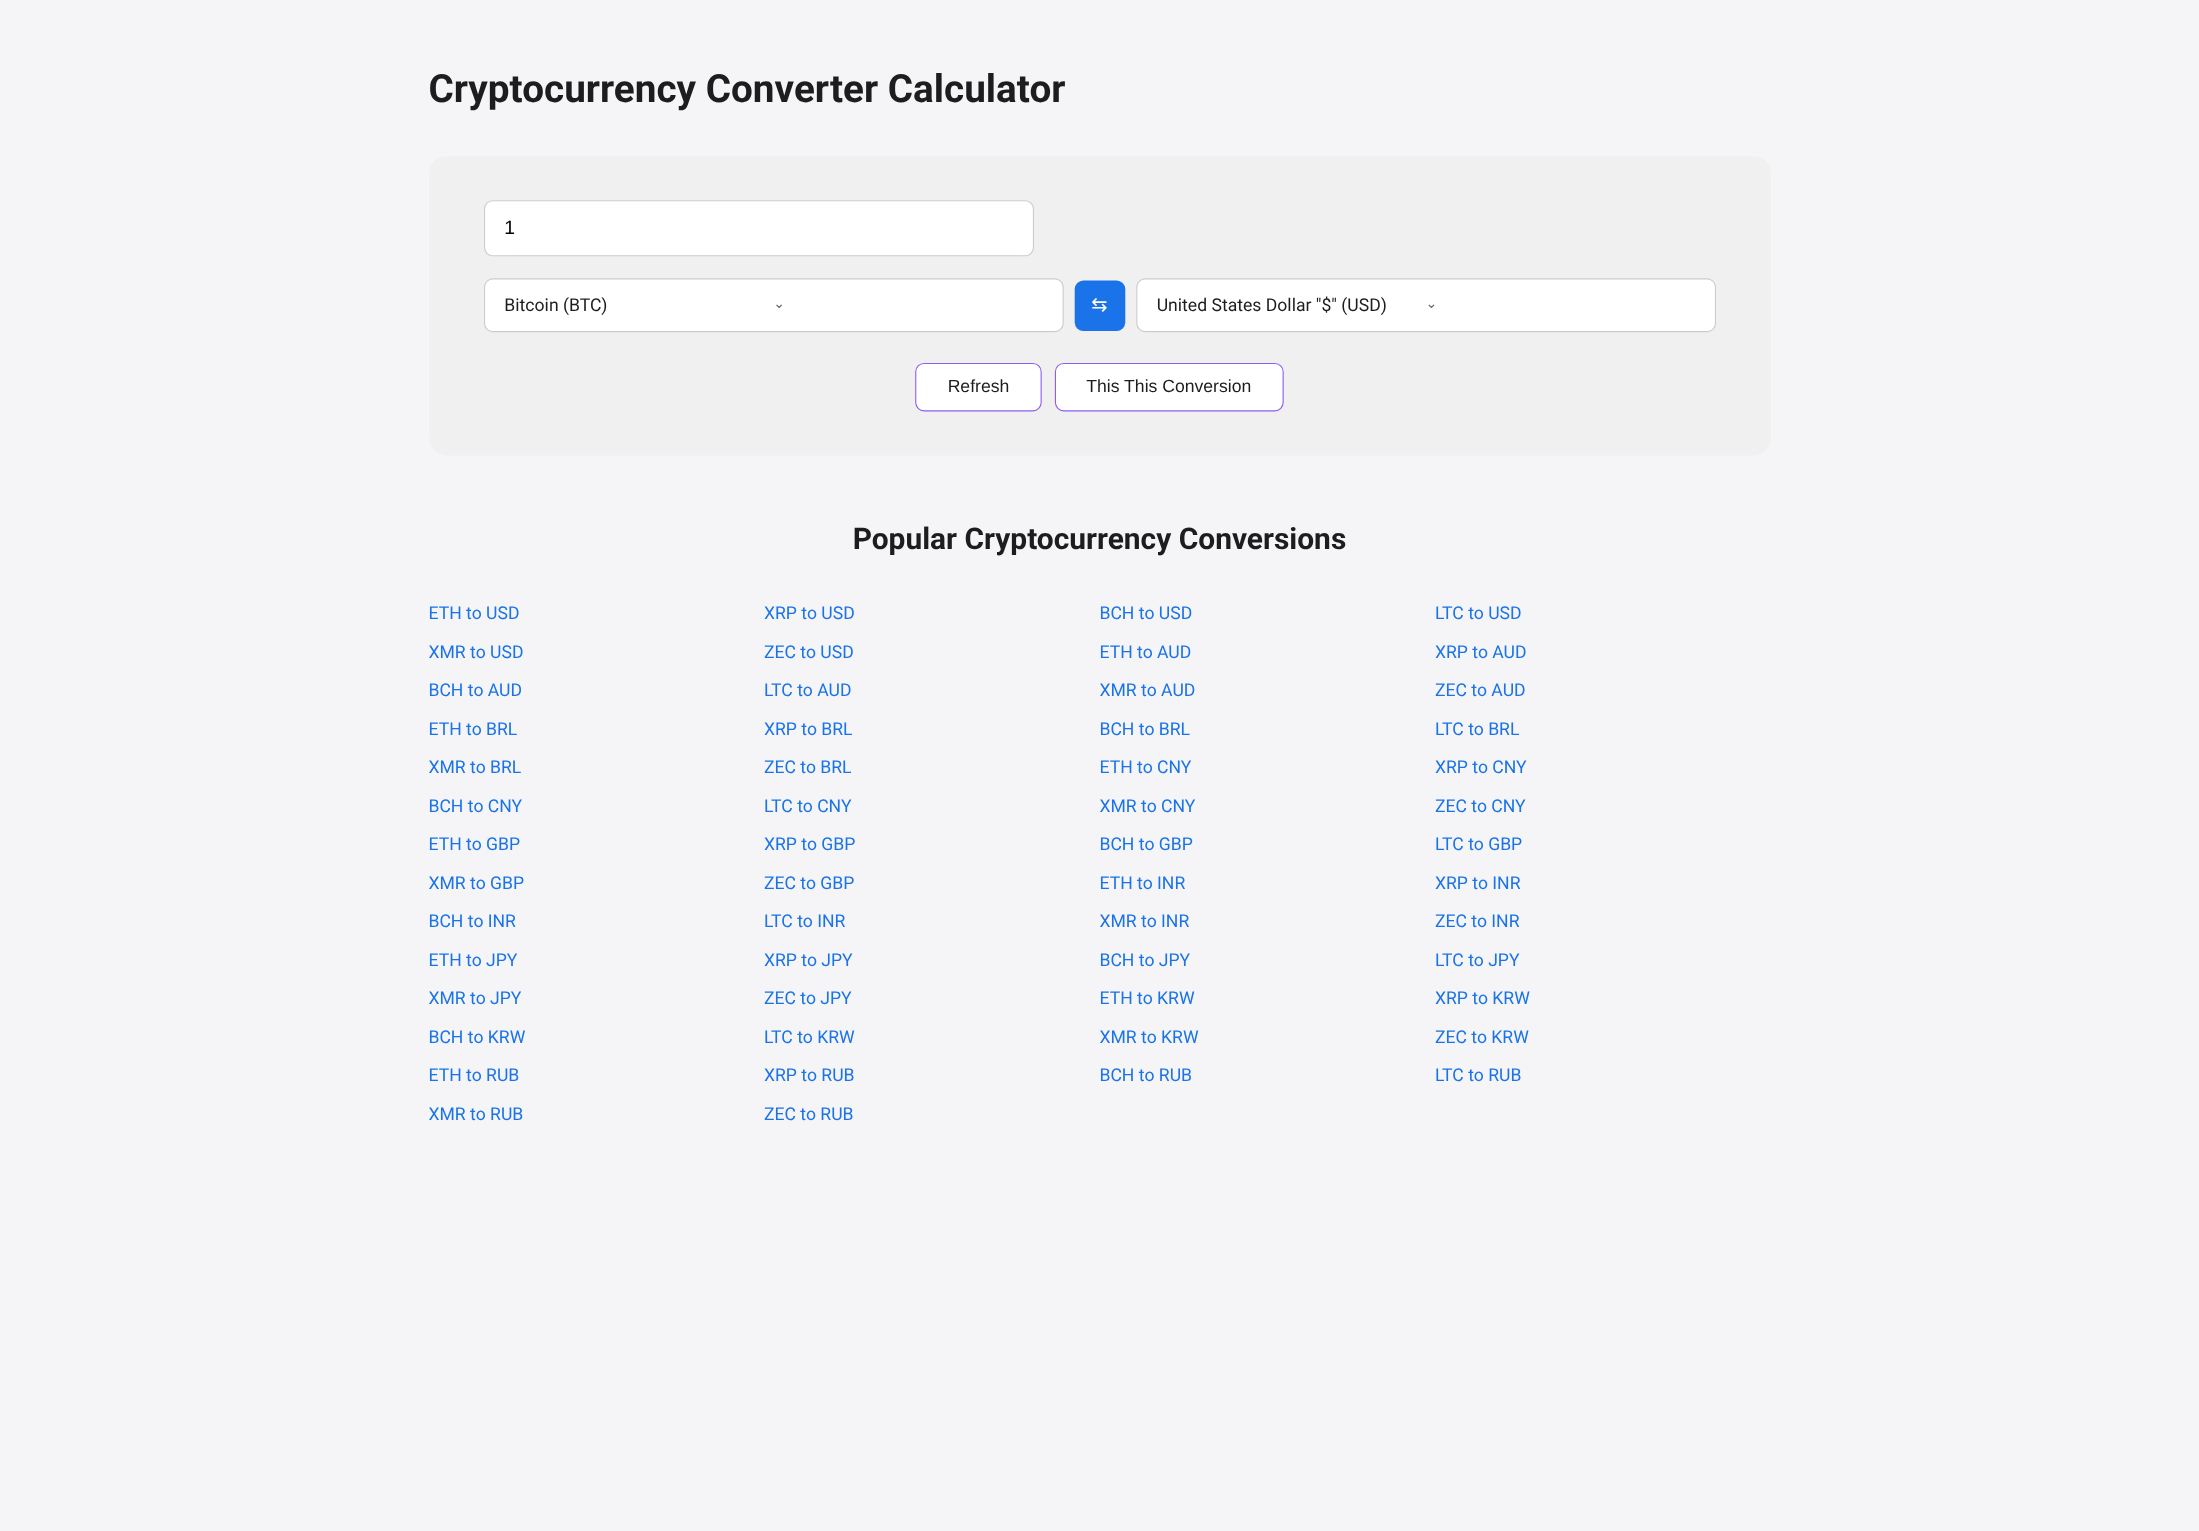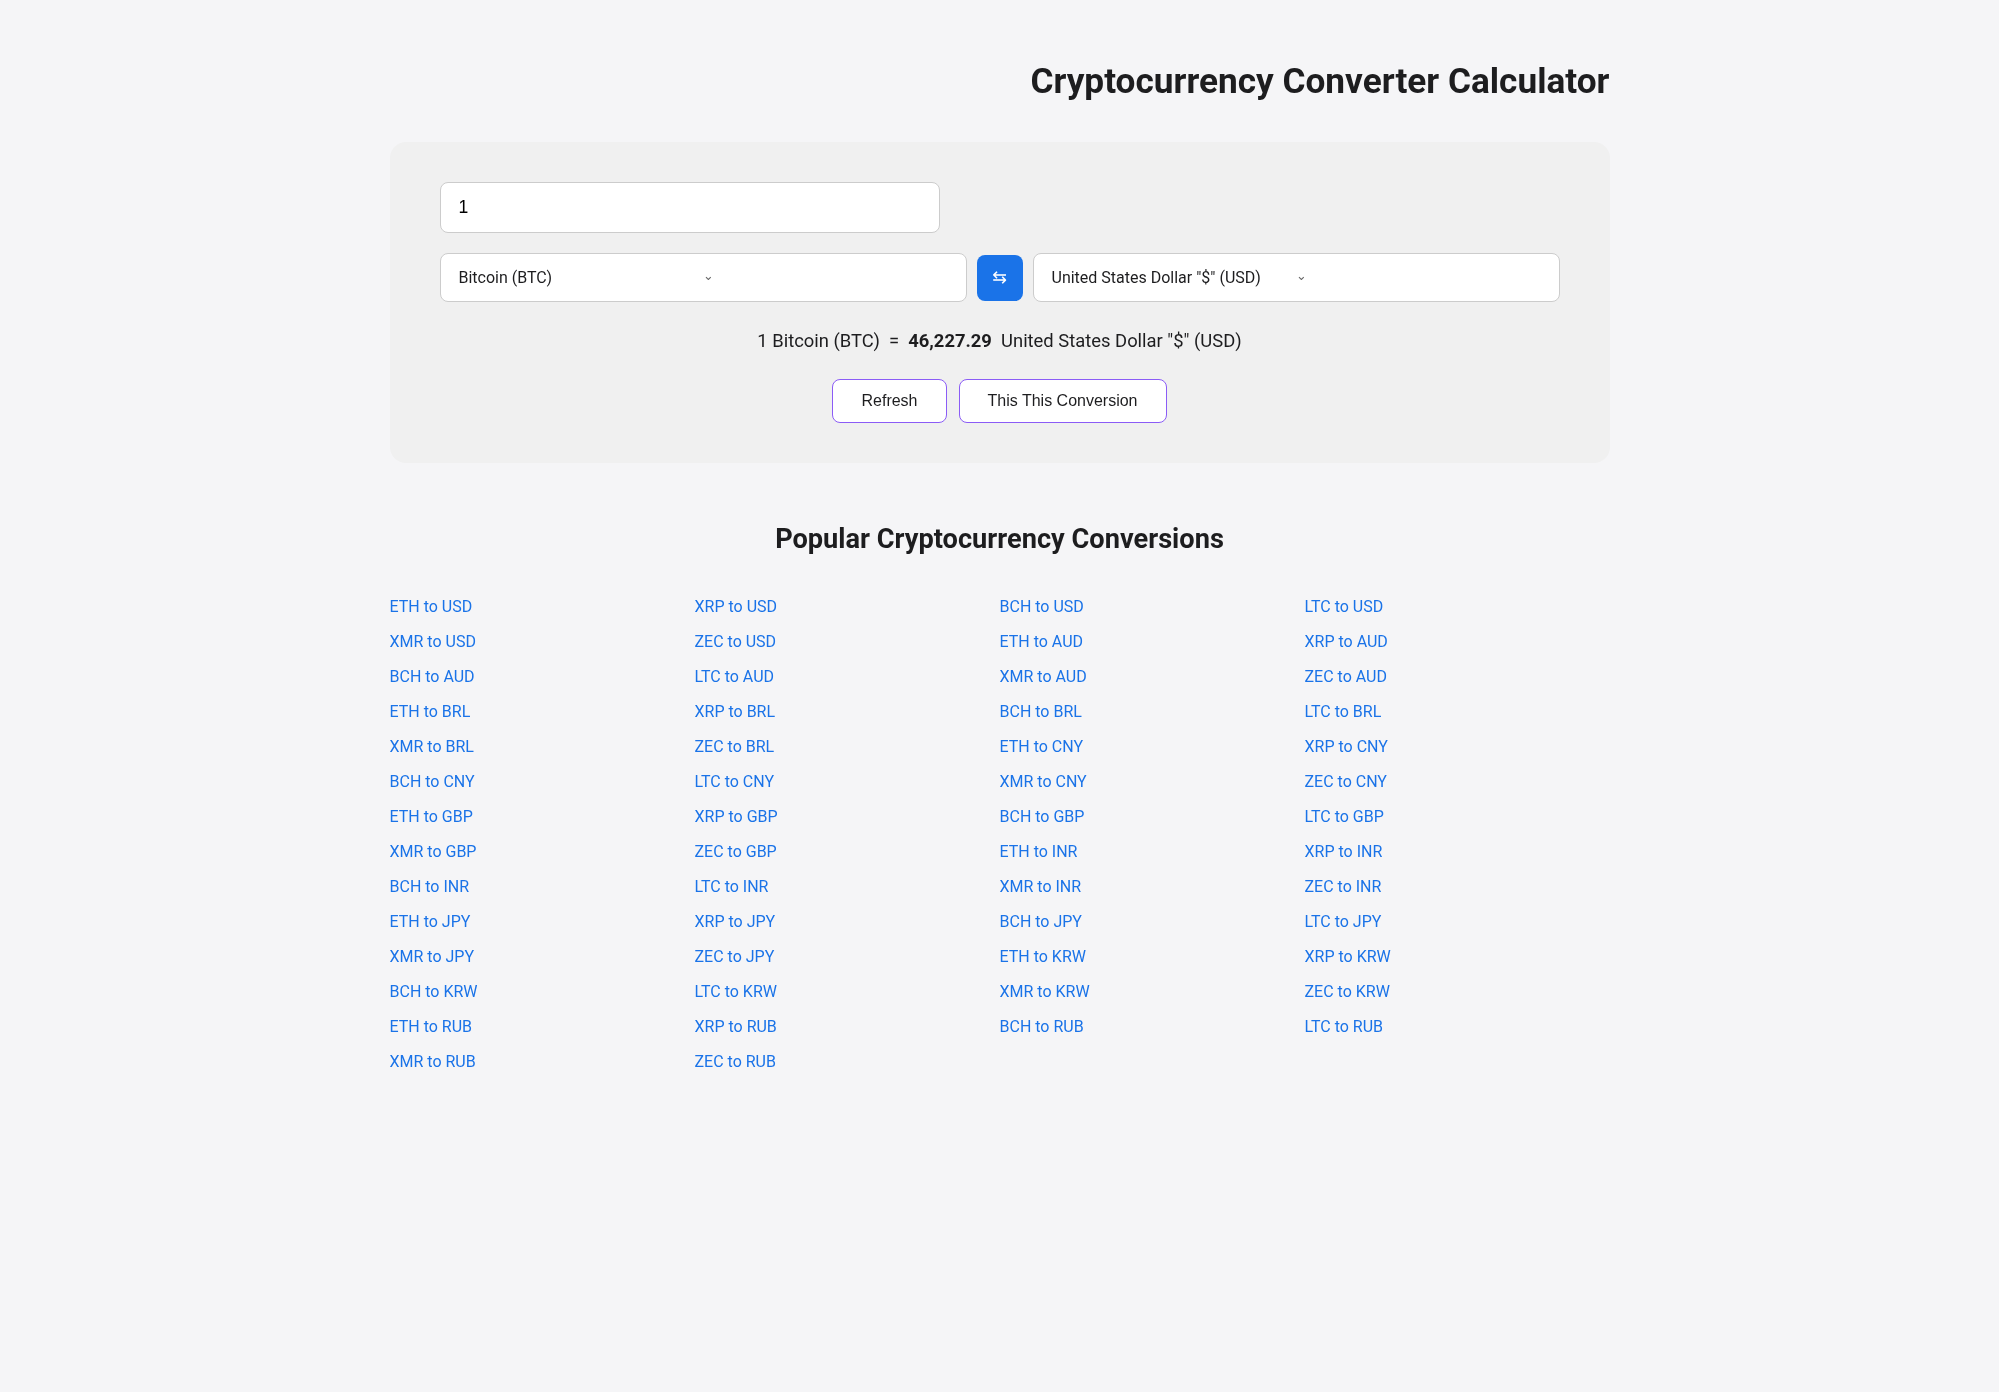--- a/index.html
+++ b/index.html
@@ -19,7 +19,7 @@
       padding: 60px 40px;
     }
     h1 {
-      text-align: right;
+      text-align: left;
       font-size: 2.2rem;
       font-weight: 700;
       margin-bottom: 40px;

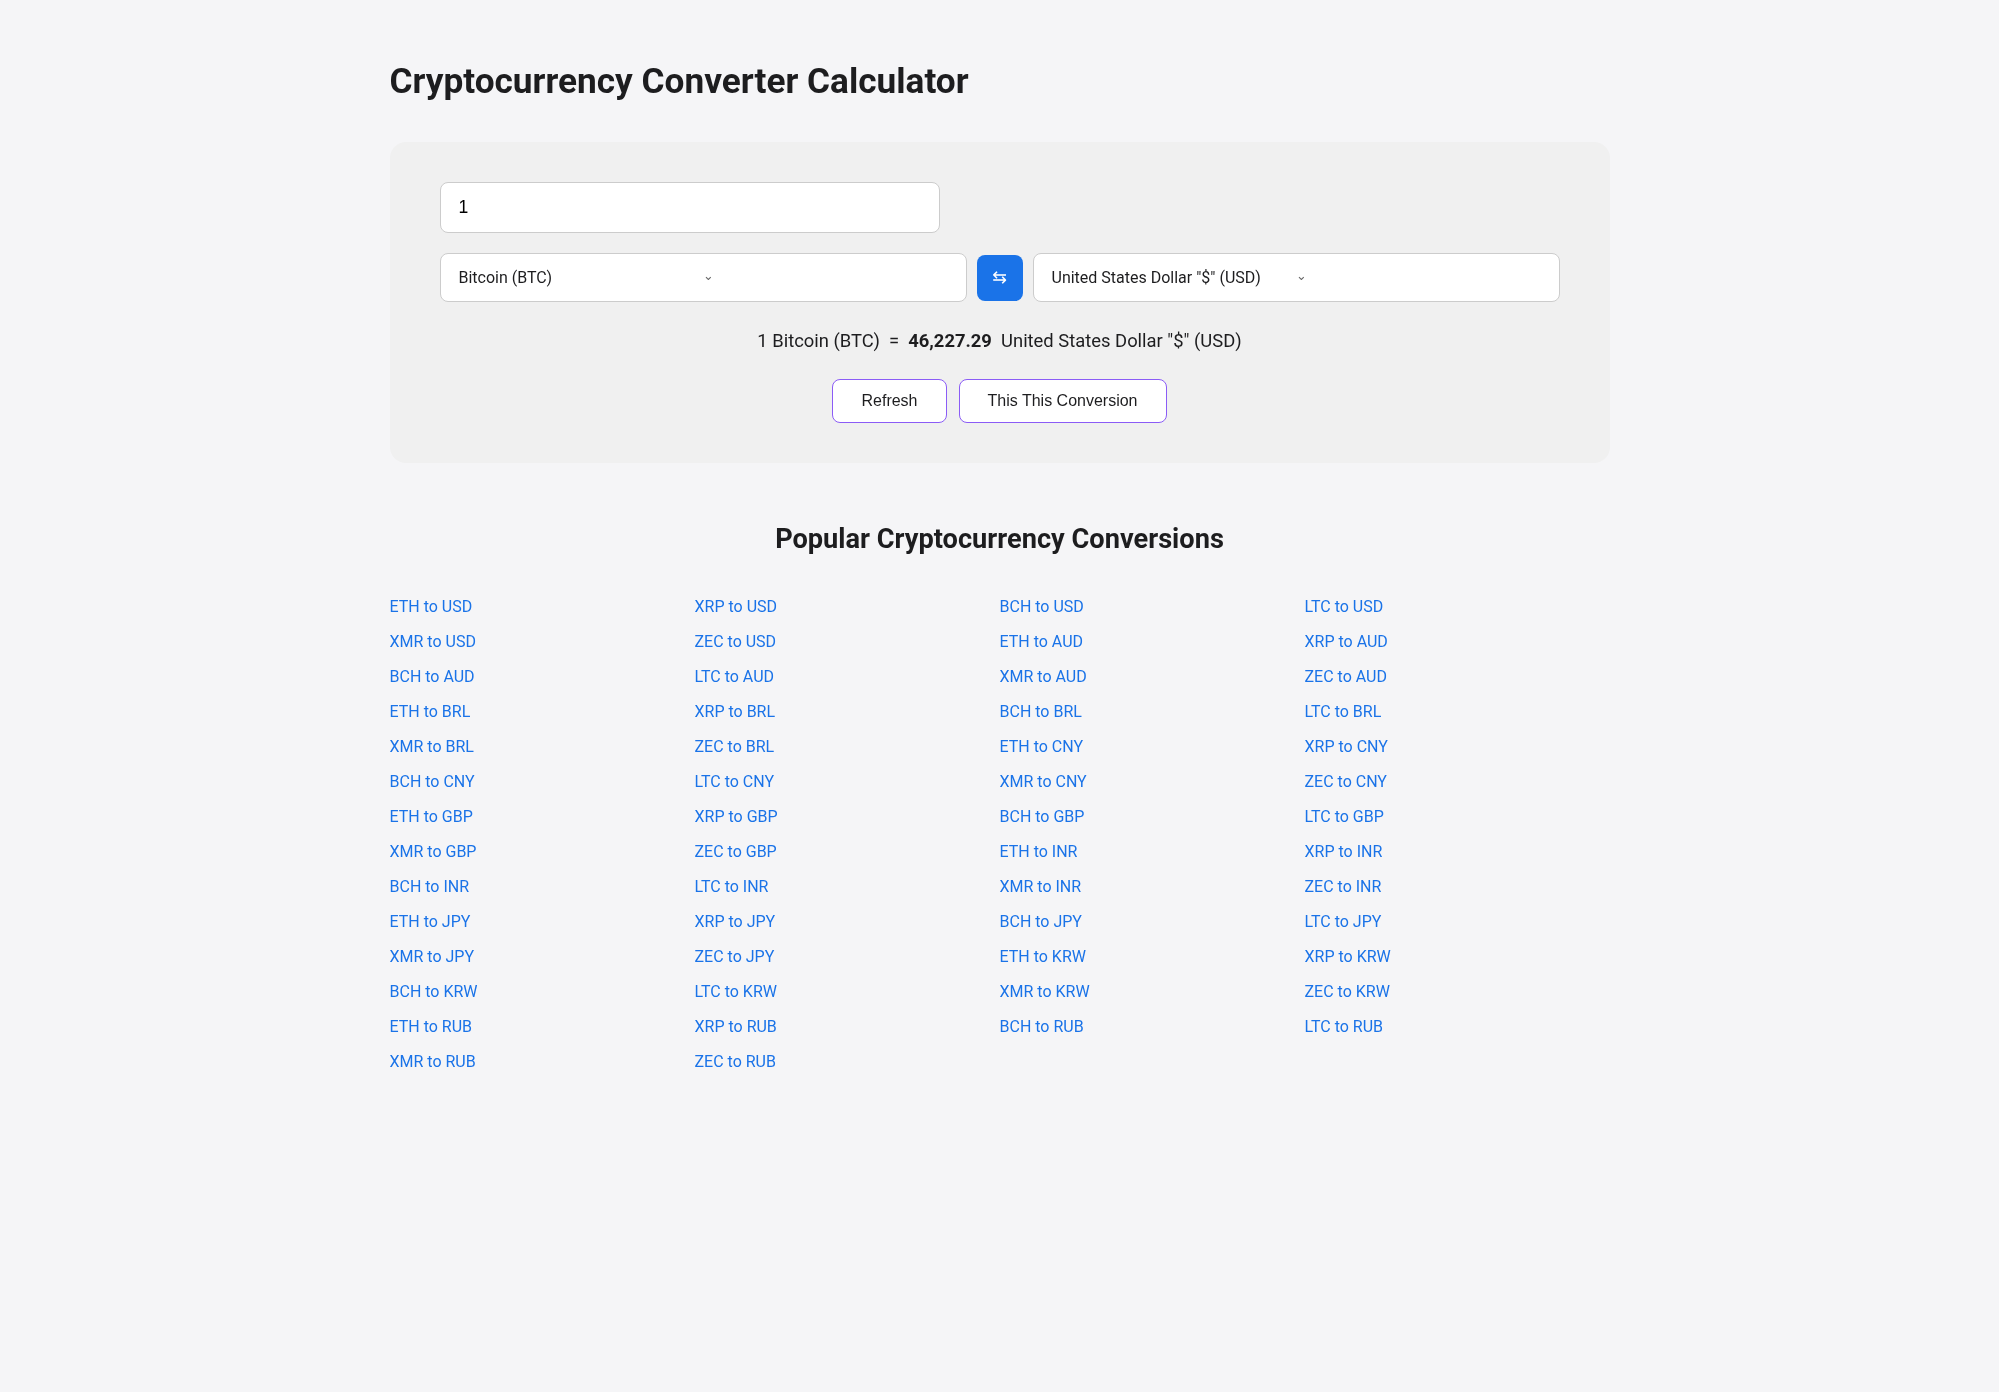--- a/index.html
+++ b/index.html
@@ -147,12 +147,6 @@
       </div>
     </div>
 
-    <div class="result-row">
-      <span>1 Bitcoin (BTC)</span>
-      &nbsp;<span>=</span>&nbsp;
-      <span class="result-value">46,227.29</span>
-      &nbsp;<span>United States Dollar "$" (USD)</span>
-    </div>
 
     <div class="action-btns">
       <button class="btn-refresh">Refresh</button>

